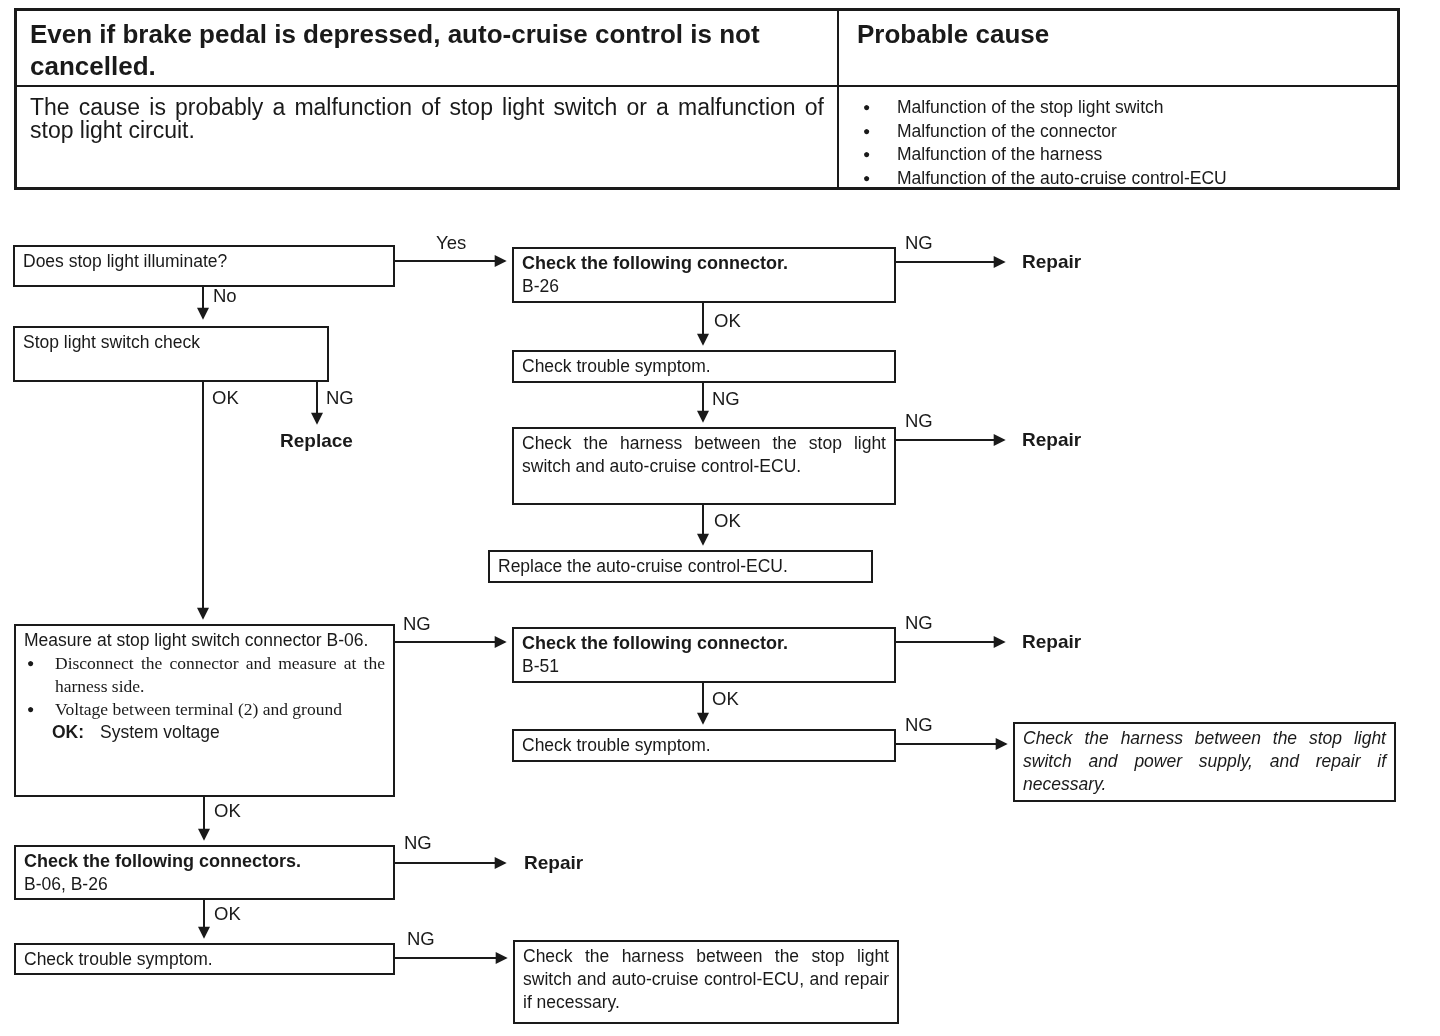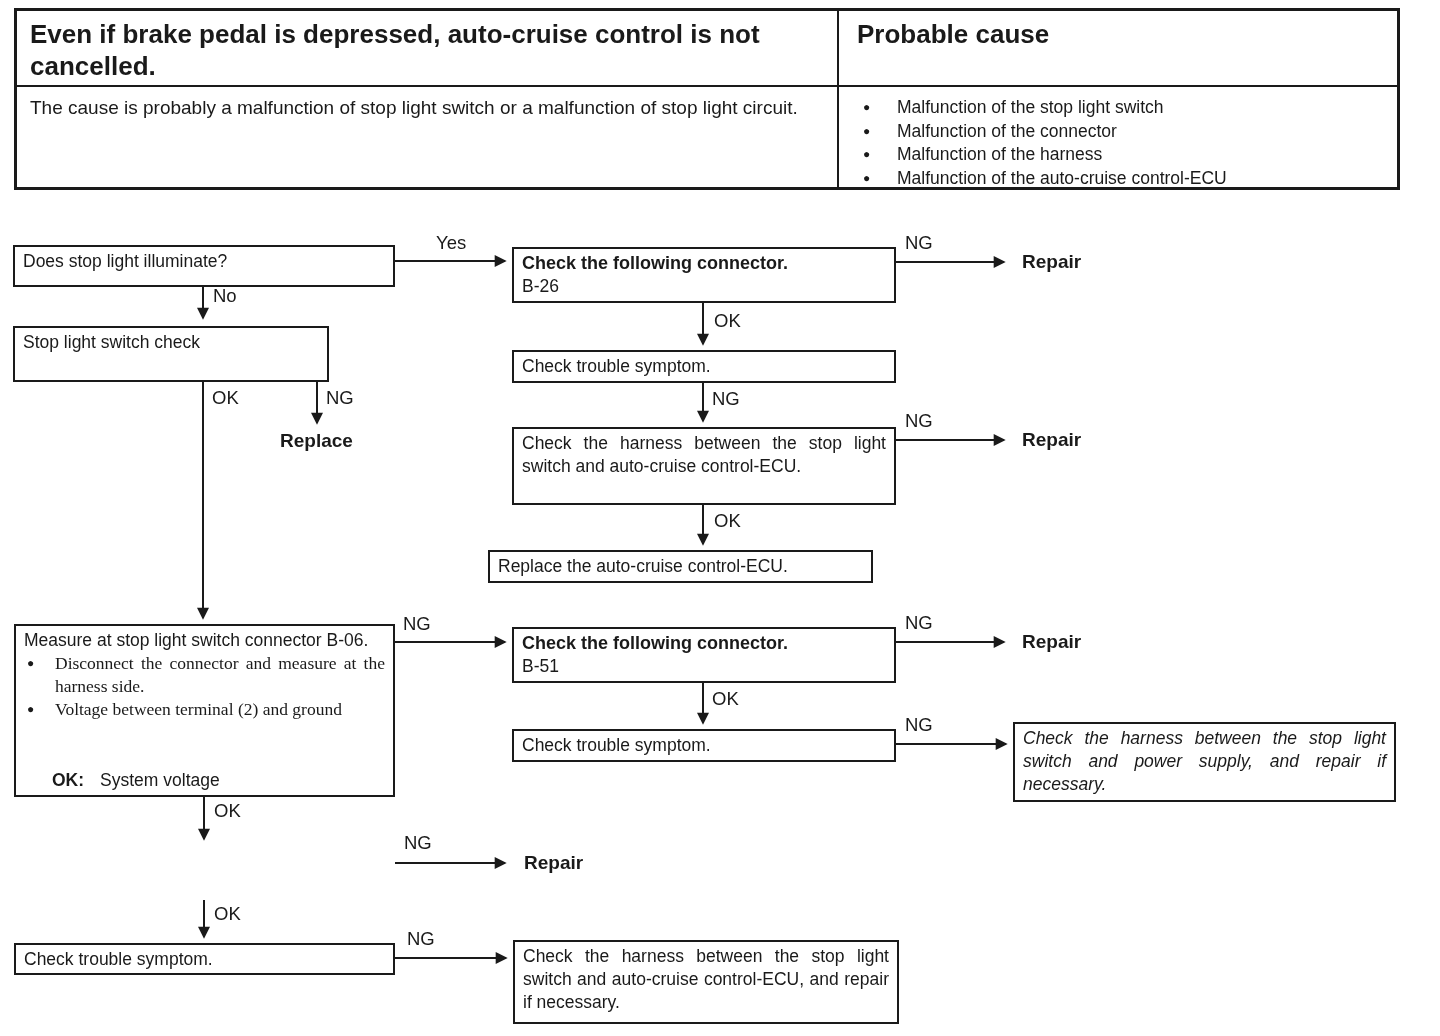--- a/index.html
+++ b/index.html
@@ -18,7 +18,7 @@
   .cell-pc{left:822px;top:0;right:0;height:76px;border-bottom:2.5px solid #1a1a1a;
     padding:7px 18px;font-size:26px;font-weight:bold;line-height:32px;}
   .cell-desc{left:0;top:76px;width:822px;bottom:0;border-right:2.5px solid #1a1a1a;
-    padding:9px 13px;font-size:19px;line-height:23px;text-align:justify;}
+    padding:9px 13px;font-size:23px;line-height:23px;text-align:justify;}
   .cell-causes{left:822px;top:76px;right:0;bottom:0;padding:9px 18px;}
   ul.causes{list-style:none;margin:0;padding:0;}
   ul.causes li{display:flex;font-size:17.5px;line-height:23.5px;}

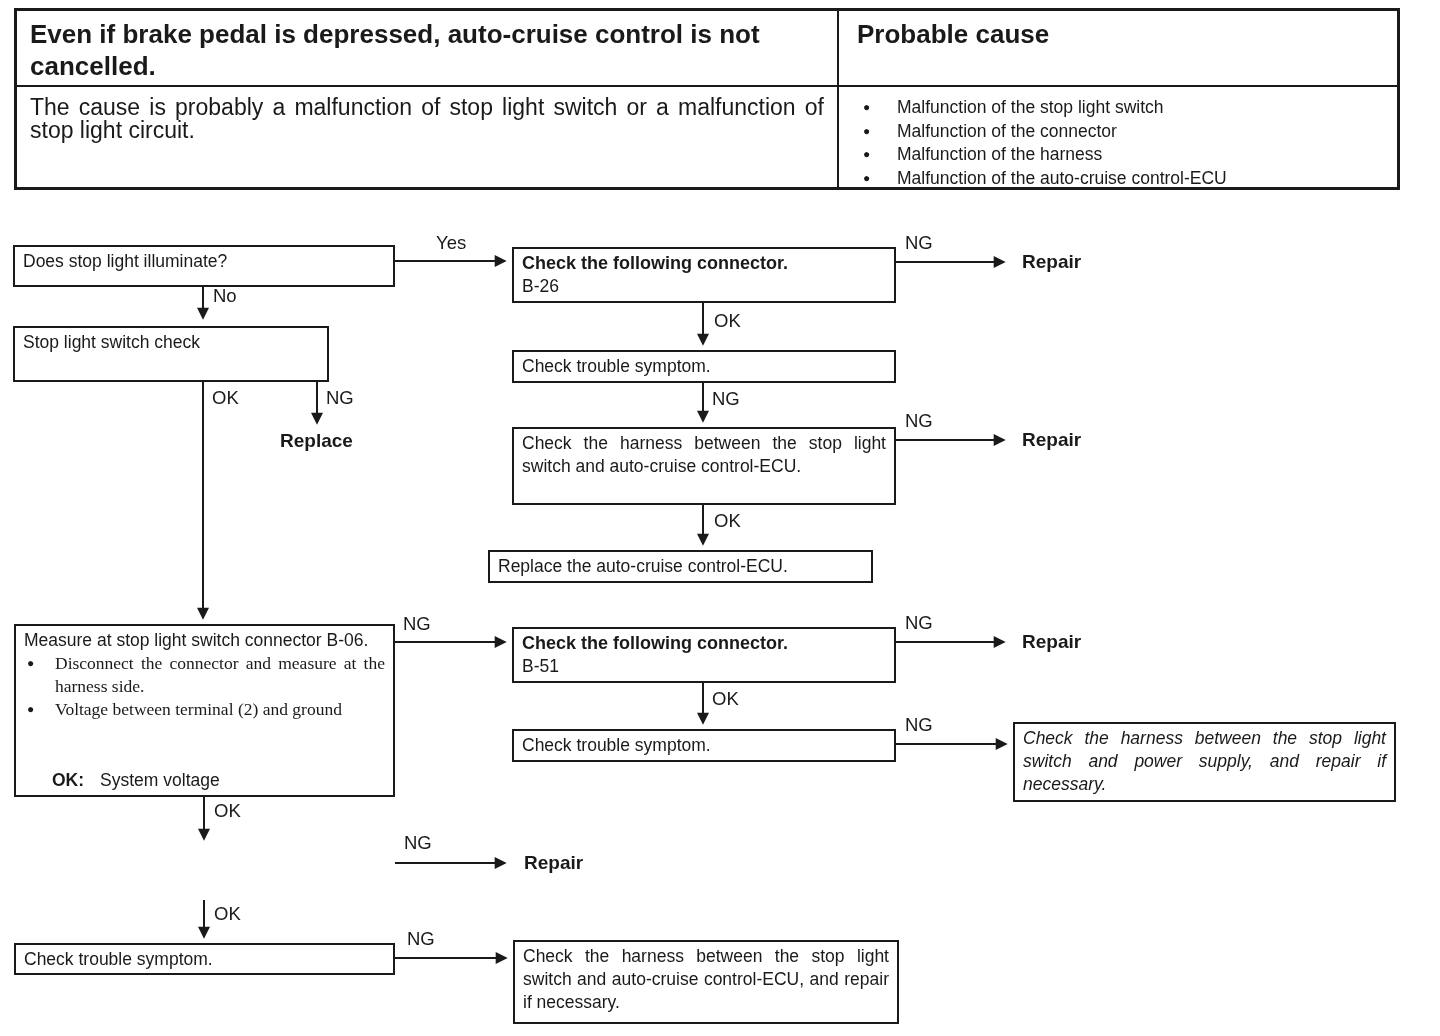--- a/index.html
+++ b/index.html
@@ -30,7 +30,7 @@
   .brow{display:flex;}
   .bdot{width:28px;flex:0 0 28px;font-size:12px;padding-left:3px;}
   .btext{flex:1;text-align:justify;font-family:Liberation Serif, serif;}
-  .okline{margin-left:28px;margin-top:48px;}
+  .okline{margin-left:28px;}
   .okl{font-weight:bold;margin-right:16px;}
   
   .label{position:absolute;font-size:18.5px;line-height:20px;}

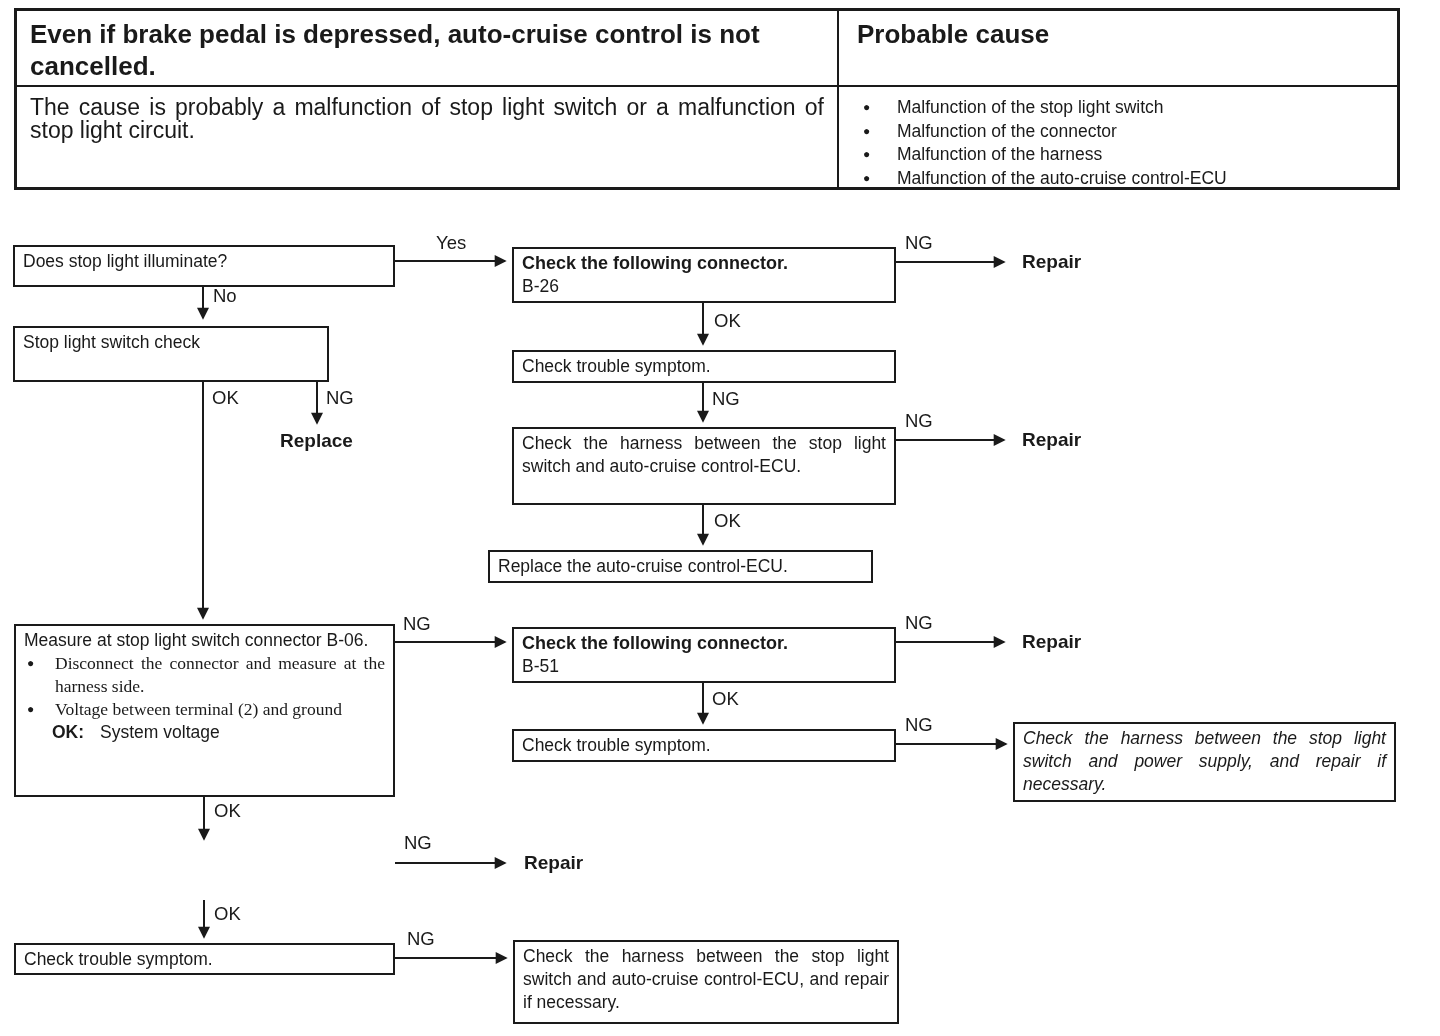--- a/index.html
+++ b/index.html
@@ -117,6 +117,10 @@
     </div>
   </div>
 
+  <div class="box" style="left:14px;top:845px;width:381px;height:55px;">
+    <div class="bt">Check the following connectors.</div>
+    <div>B-06, B-26</div>
+  </div>
 
   <div class="box" style="left:14px;top:943px;width:381px;height:32px;">Check trouble symptom.</div>
 

